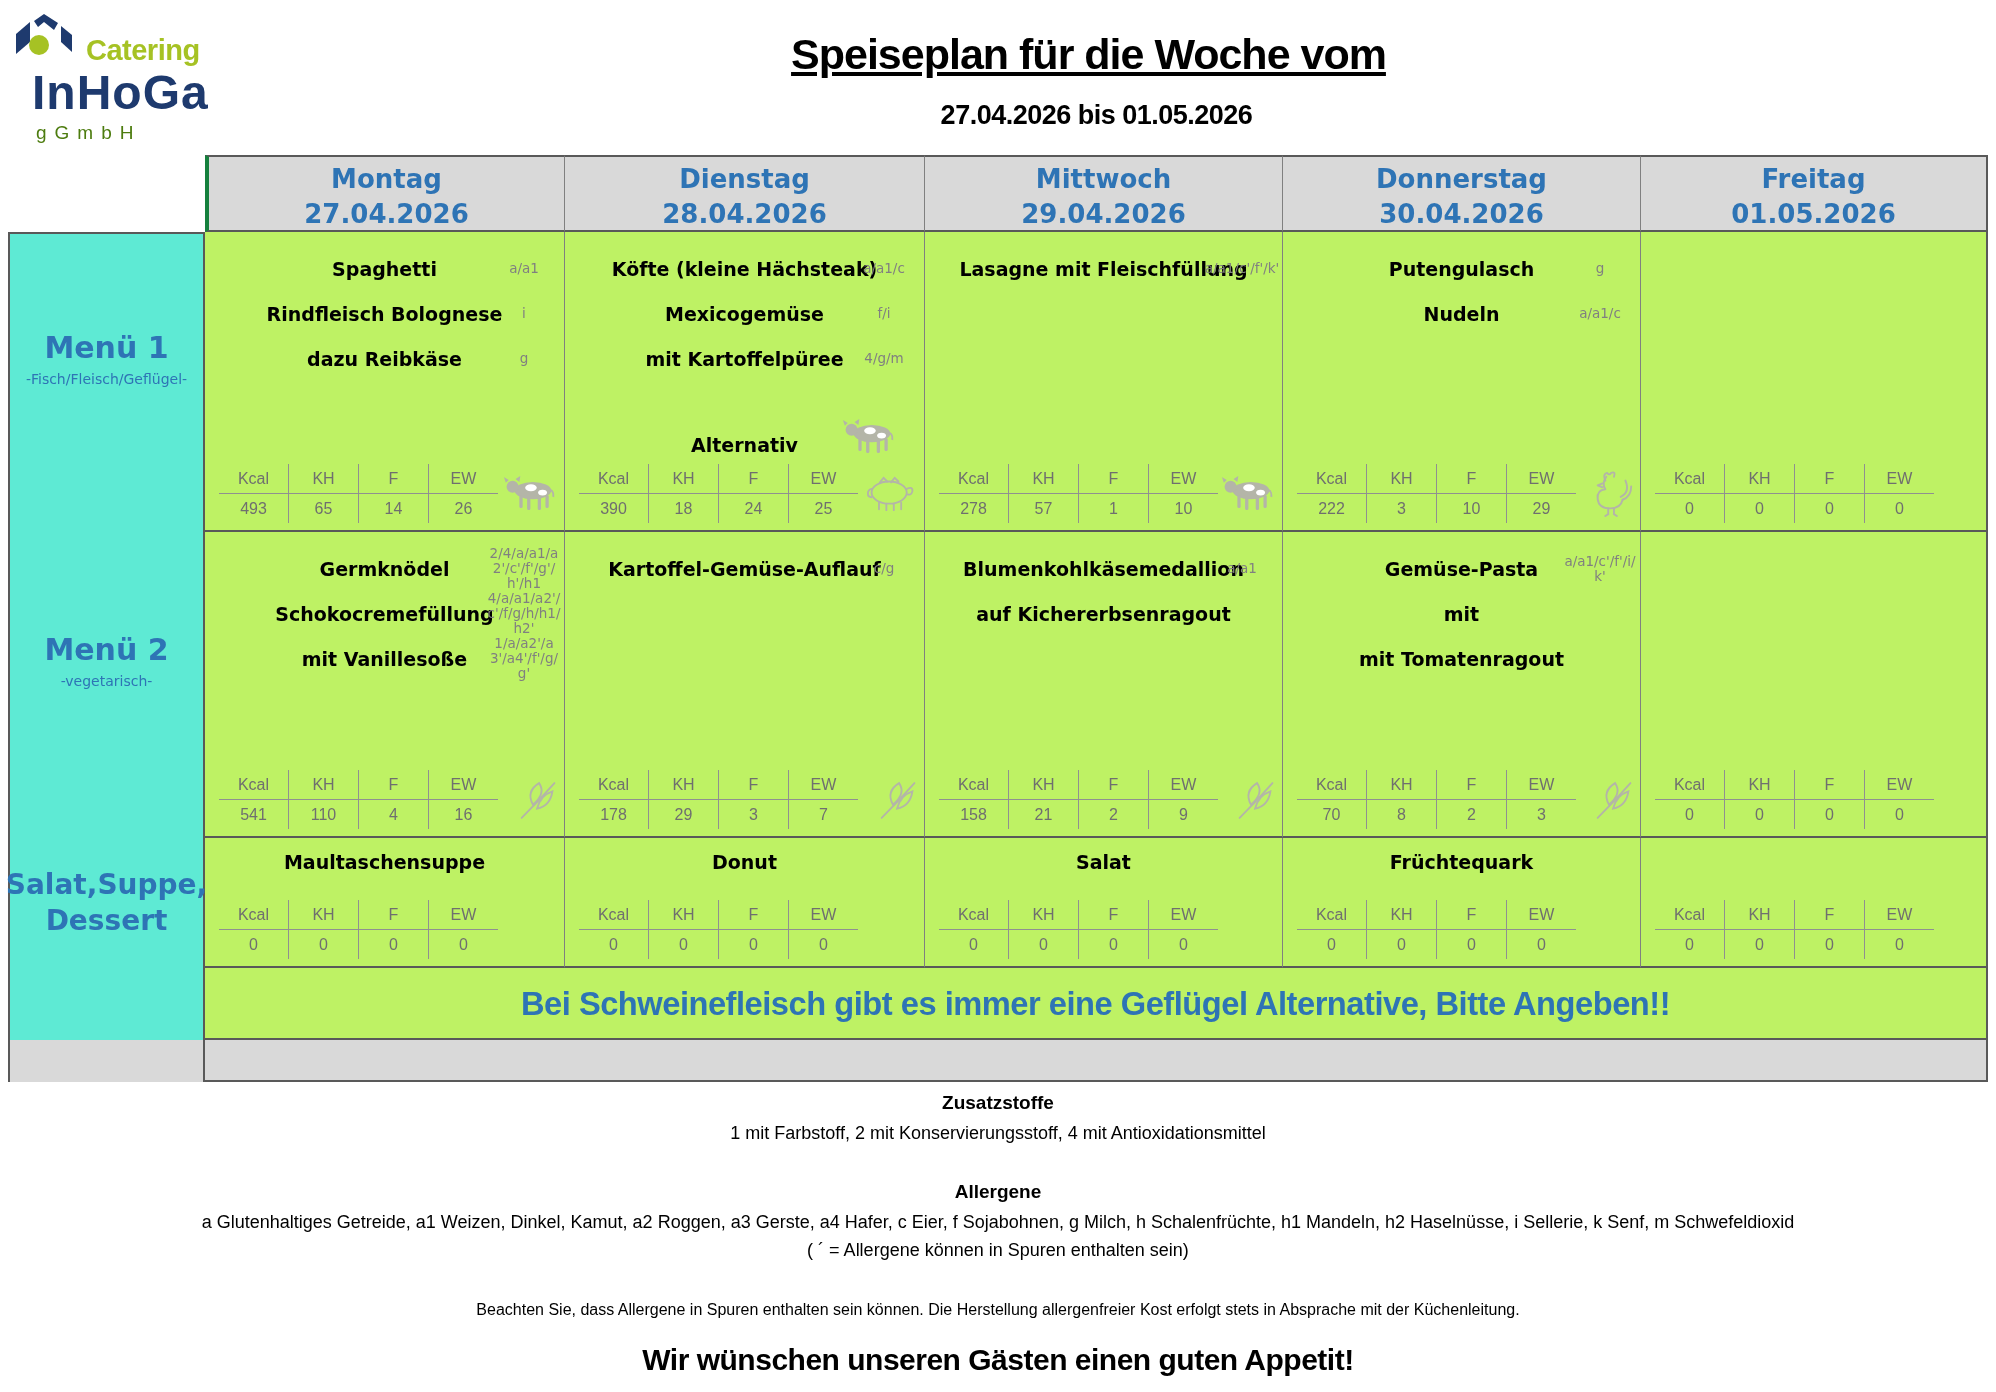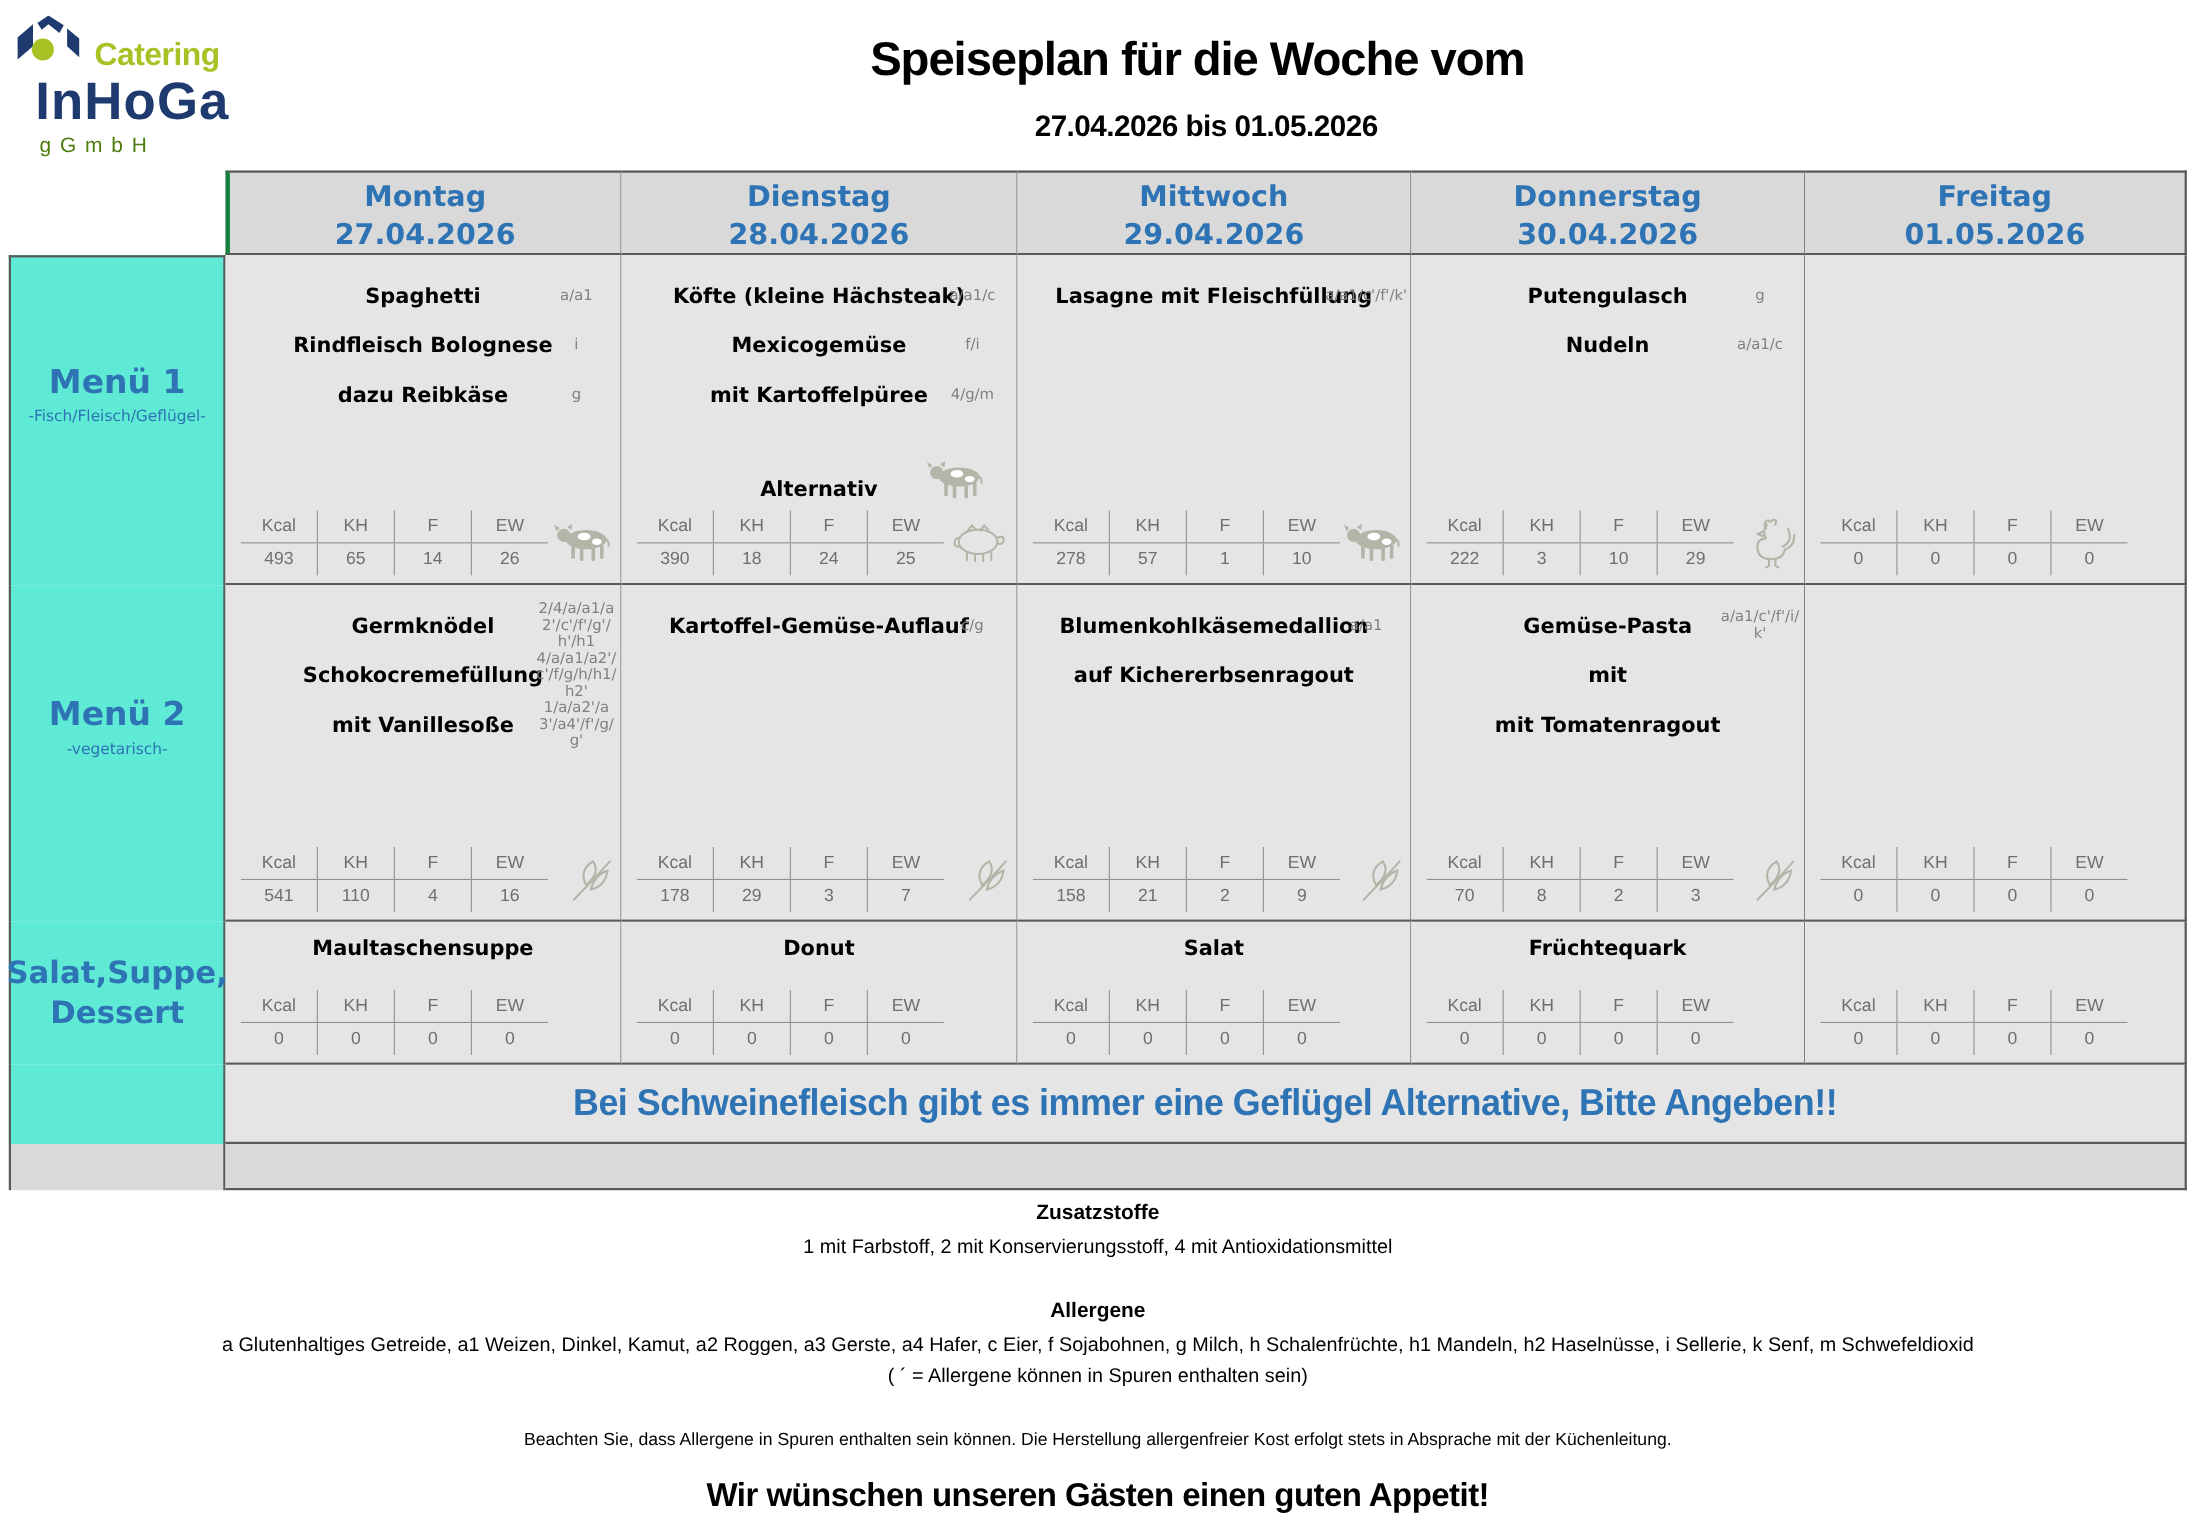--- a/index.html
+++ b/index.html
@@ -18,7 +18,7 @@
 
   
   .title { position:absolute; left:189px; right:8px; top:30px; text-align:center;
-           font:bold 43px "Liberation Sans",sans-serif; letter-spacing:-1px; color:#000; }
+           font:bold 43px "Liberation Sans",sans-serif; letter-spacing:-1px; color:#000;text-decoration:underline; }
   .subtitle { position:absolute; left:205px; right:8px; top:100px; text-align:center;
               font:bold 27px "Liberation Sans",sans-serif; letter-spacing:-0.5px; color:#000; }
 

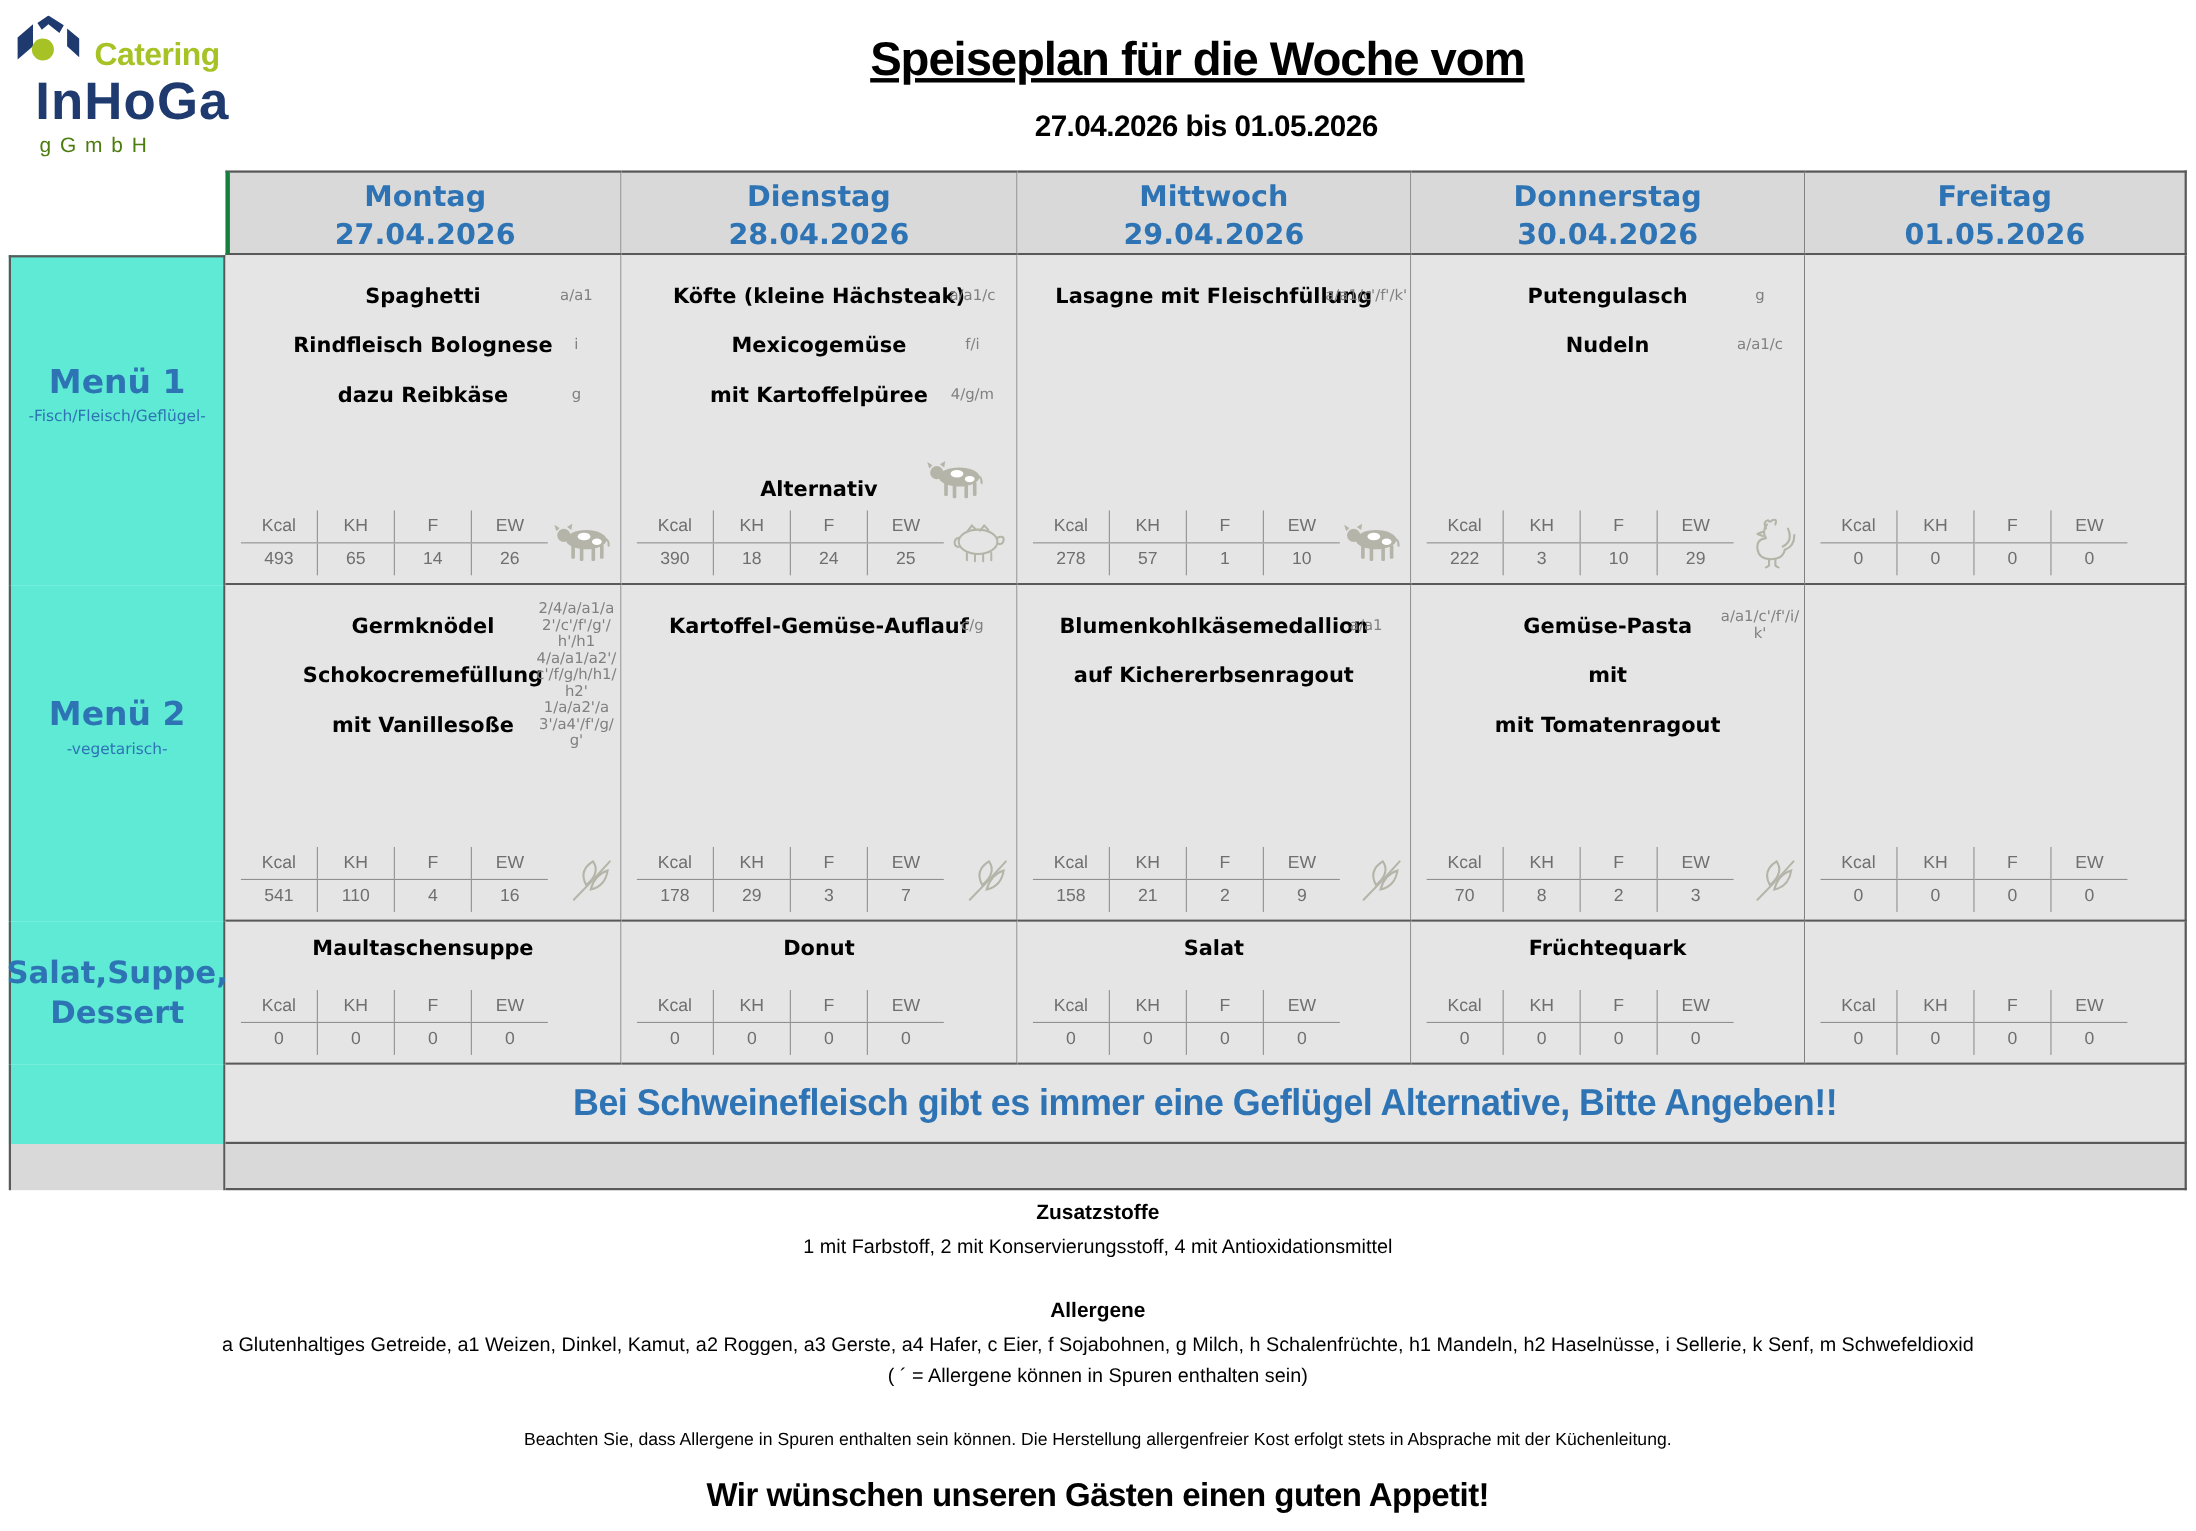--- a/index.html
+++ b/index.html
@@ -26,7 +26,7 @@
   .grid { position:absolute; left:8px; top:155px; width:1980px;
           display:grid; grid-template-columns:197px 360px 360px 358px 358px 347px;
           grid-template-rows:77px 300px 306px 130px 72px 42px; }
-  .cell { box-sizing:border-box; position:relative; background:#e5e5e5;
+  .cell { box-sizing:border-box; position:relative; background:#bef264;
           border-right:1px solid #808080; border-bottom:2px solid #595959; }
   .cell.last { border-right:2px solid #595959; }
   .corner { background:#fff; border:none; }

